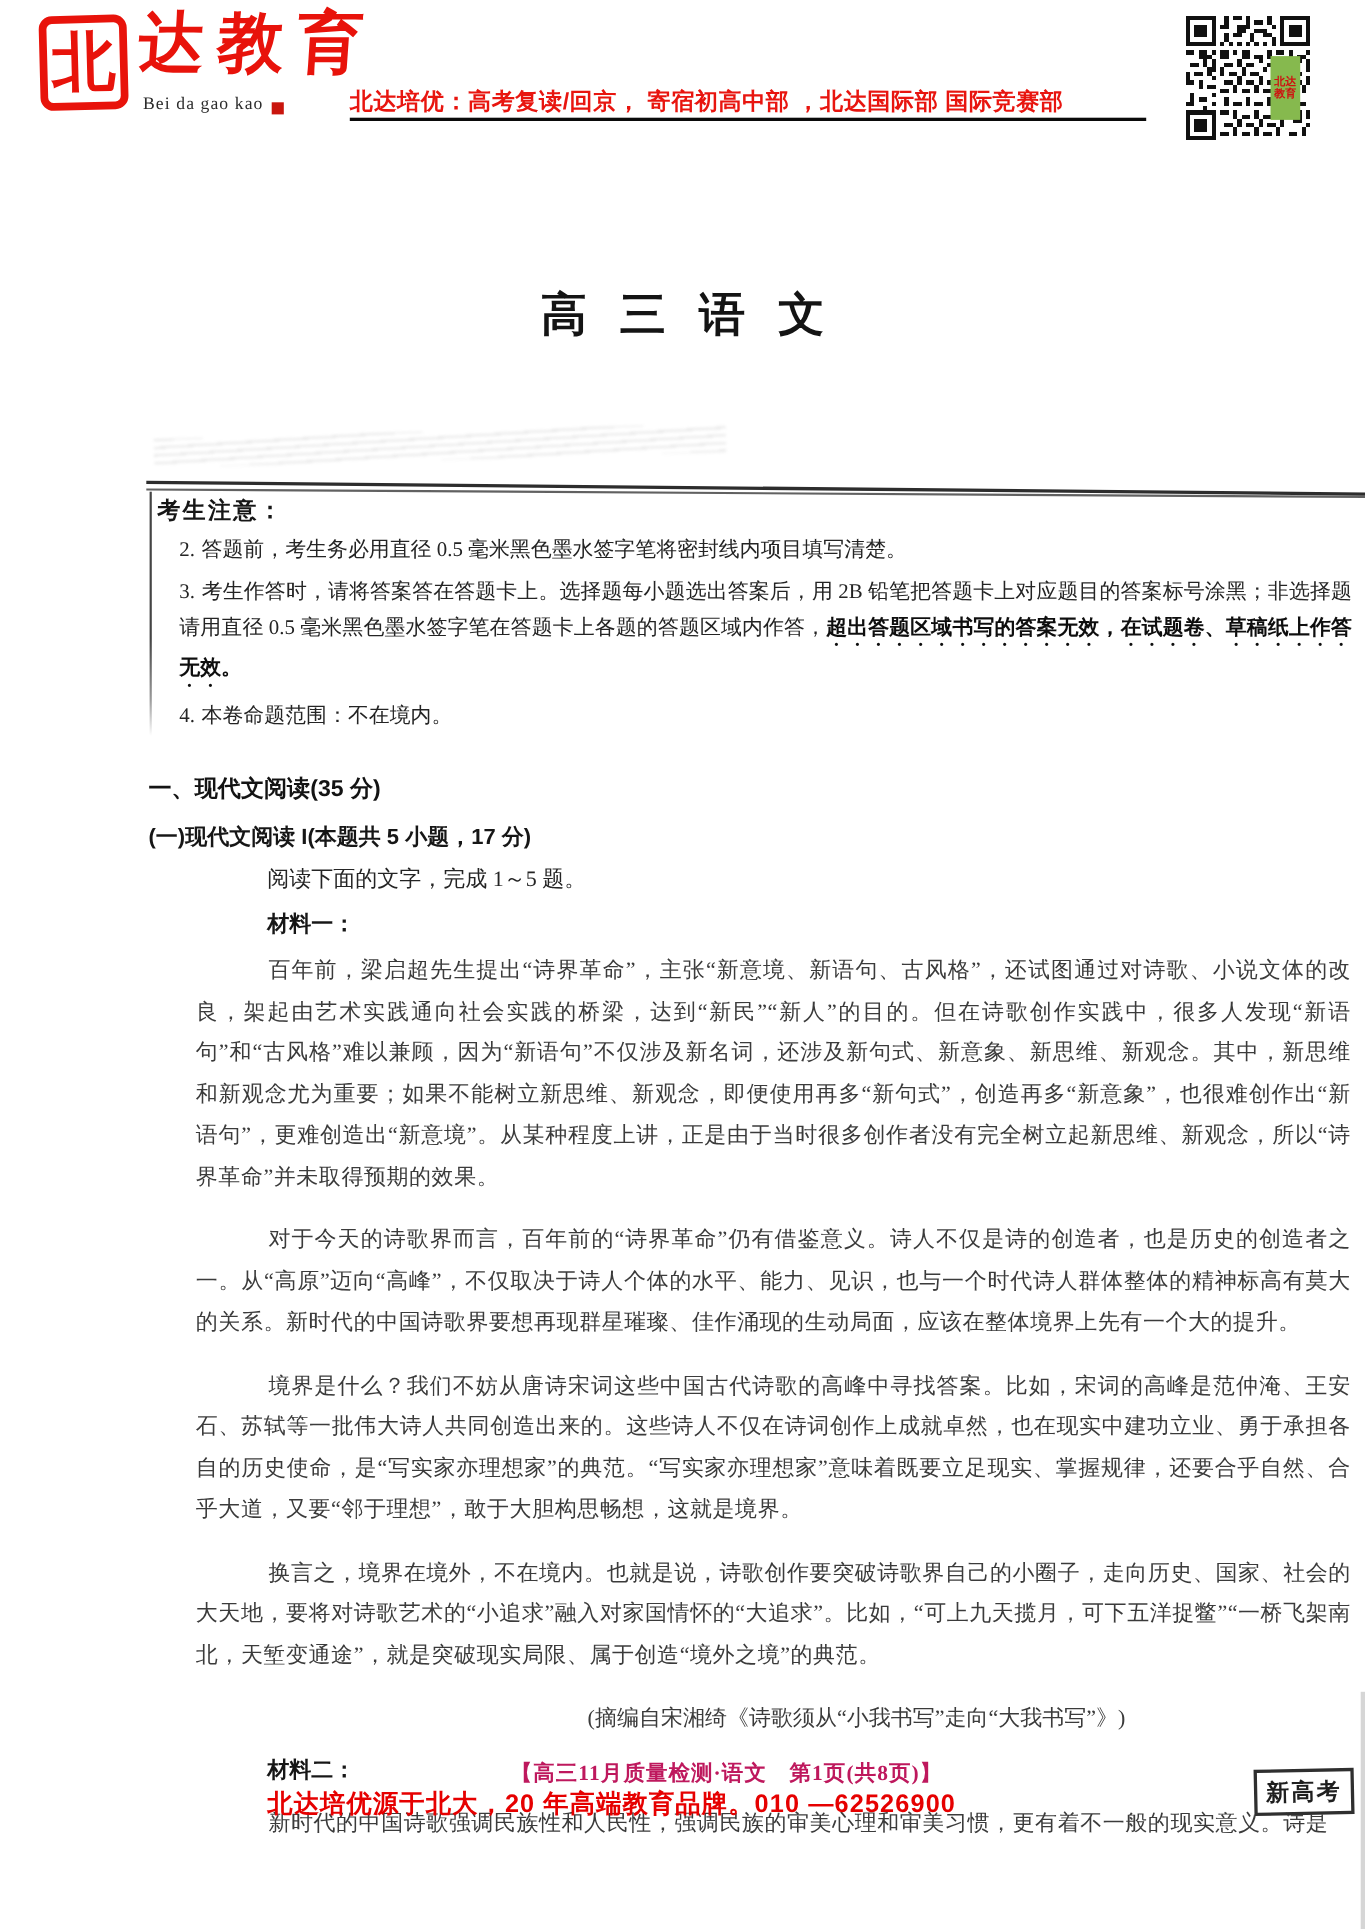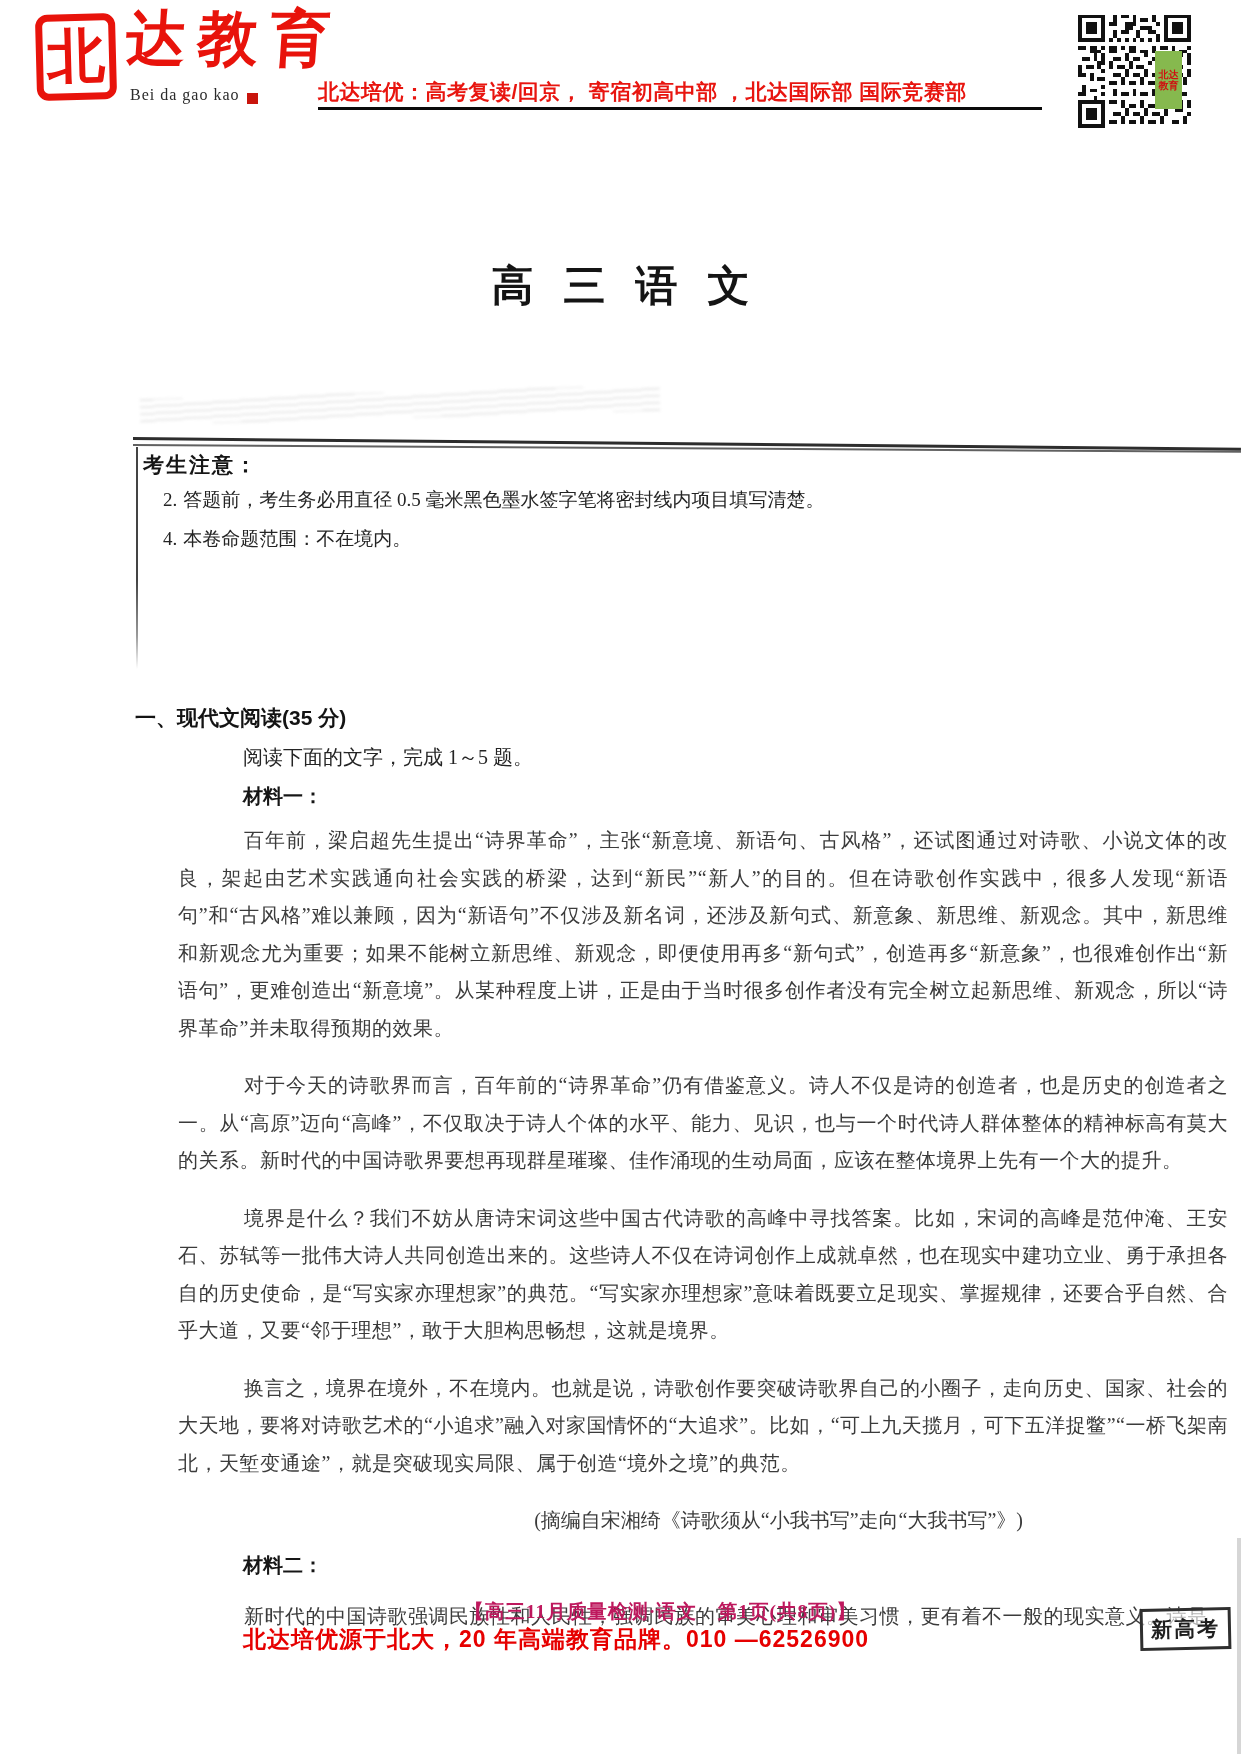--- a/index.html
+++ b/index.html
@@ -197,6 +197,9 @@
       <span class="num">2.</span><span>答题前，考生务必用直径 0.5 毫米黑色墨水签字笔将密封线内项目填写清楚。</span>
     </div>
     <div class="notice-item">
+      <span class="num">3.</span><span>考生作答时，请将答案答在答题卡上。选择题每小题选出答案后，用 2B 铅笔把答题卡上对应题目的答案标号涂黑；非选择题请用直径 0.5 毫米黑色墨水签字笔在答题卡上各题的答题区域内作答，</span><span class="notice-em">超出答题区域书写的答案无效，在试题卷、草稿纸上作答无效。</span>
+    </div>
+    <div class="notice-item">
       <span class="num">4.</span><span>本卷命题范围：不在境内。</span>
     </div>
   </div>

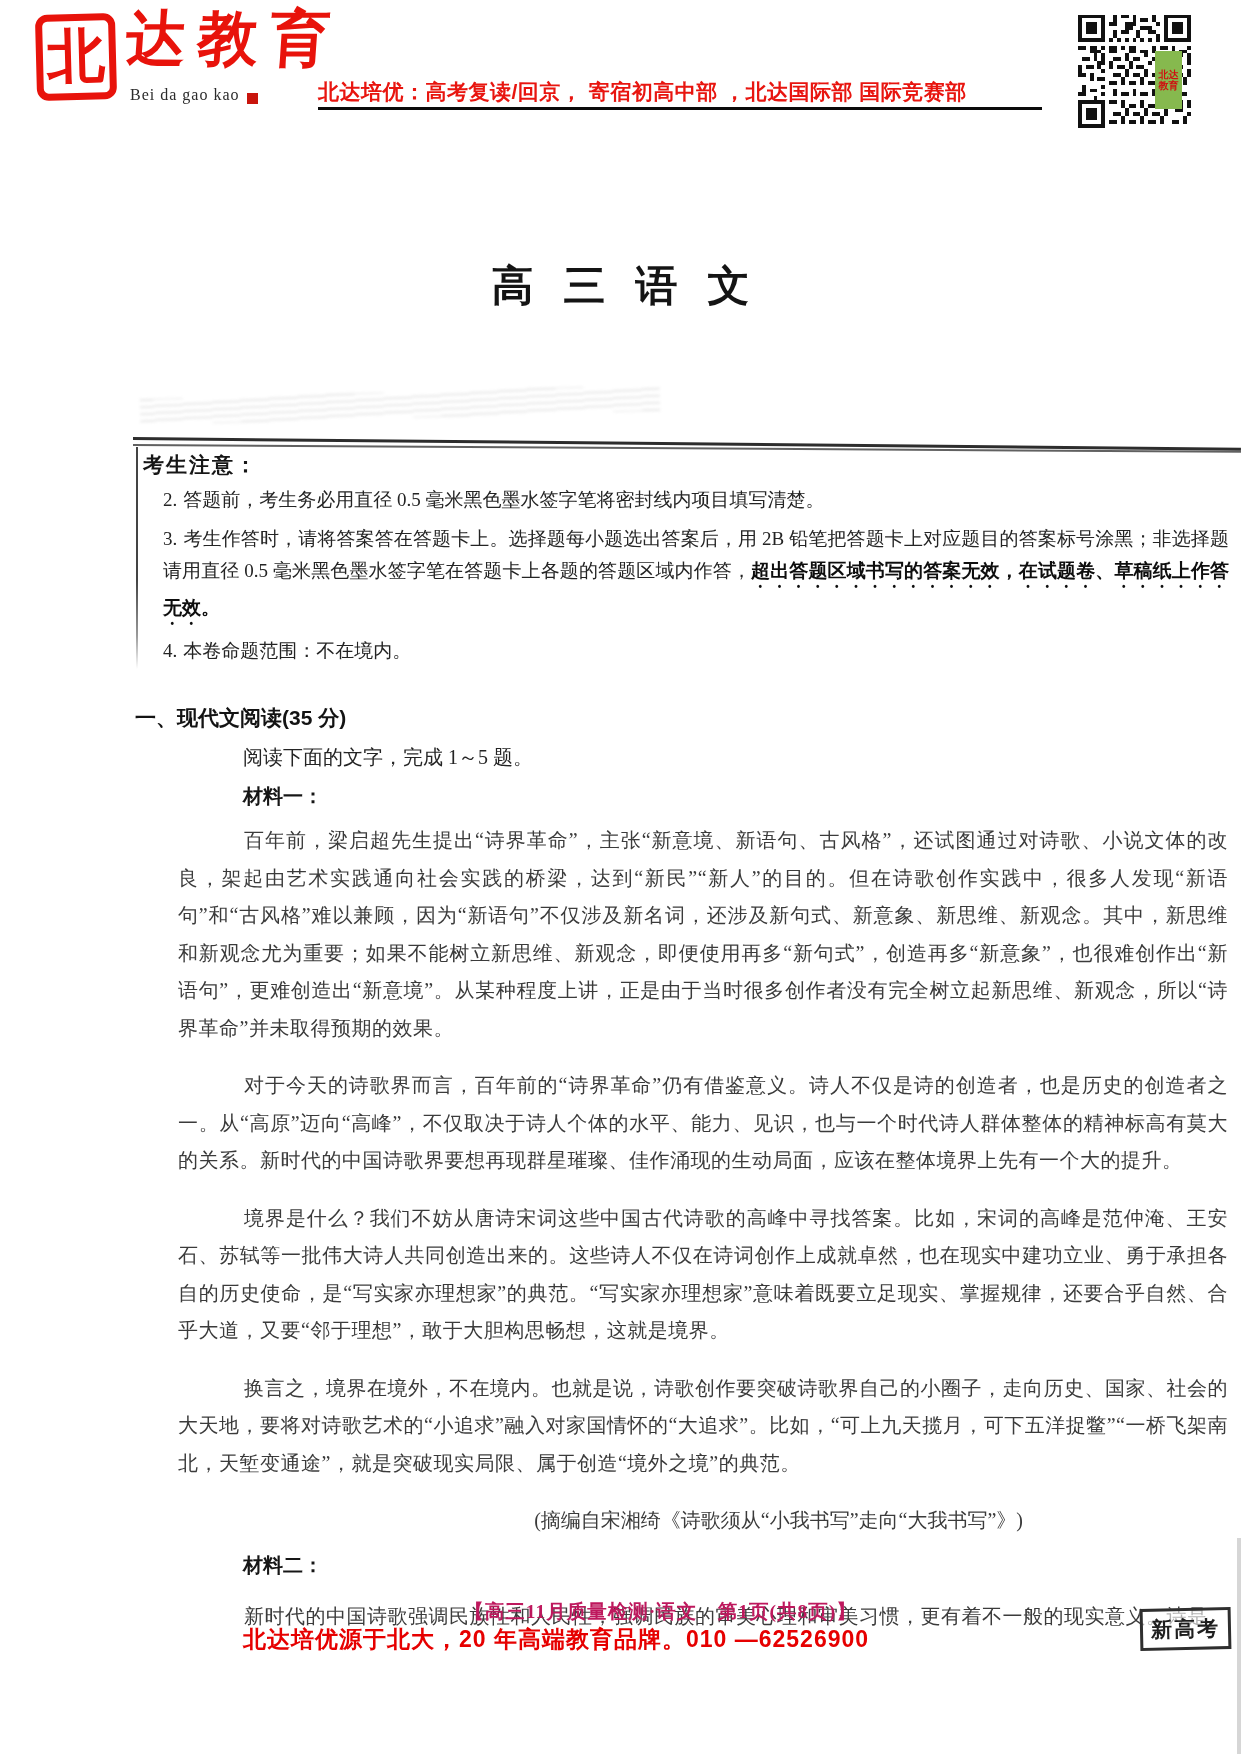--- a/index.html
+++ b/index.html
@@ -206,6 +206,7 @@
 
   <div class="main">
     <div class="sec-h">一、现代文阅读(35 分)</div>
+    <div class="sub-h">(一)现代文阅读 I(本题共 5 小题，17 分)</div>
     <div class="instr">阅读下面的文字，完成 1～5 题。</div>
     <div class="mat-label">材料一：</div>
     <p class="para first">百年前，梁启超先生提出“诗界革命”，主张“新意境、新语句、古风格”，还试图通过对诗歌、小说文体的改良，架起由艺术实践通向社会实践的桥梁，达到“新民”“新人”的目的。但在诗歌创作实践中，很多人发现“新语句”和“古风格”难以兼顾，因为“新语句”不仅涉及新名词，还涉及新句式、新意象、新思维、新观念。其中，新思维和新观念尤为重要；如果不能树立新思维、新观念，即便使用再多“新句式”，创造再多“新意象”，也很难创作出“新语句”，更难创造出“新意境”。从某种程度上讲，正是由于当时很多创作者没有完全树立起新思维、新观念，所以“诗界革命”并未取得预期的效果。</p>

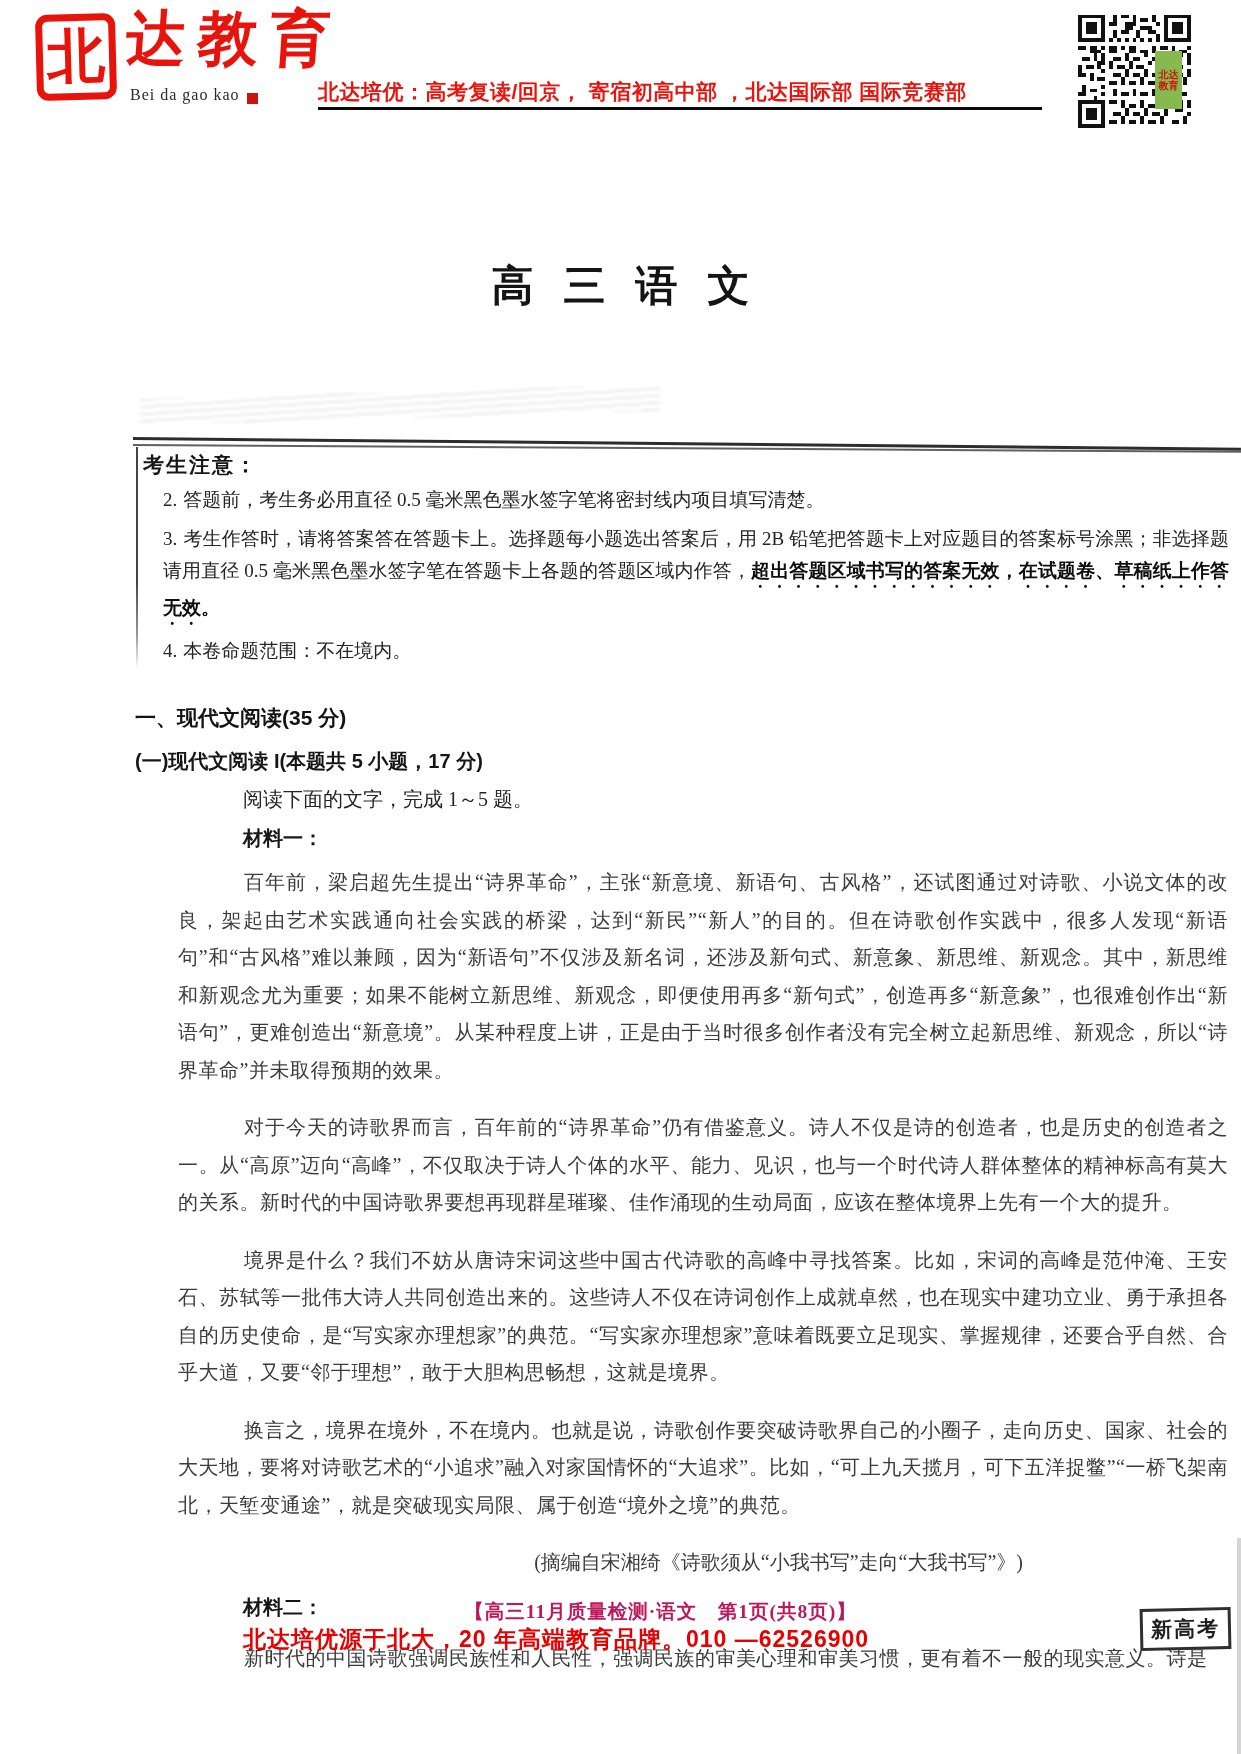--- a/index.html
+++ b/index.html
@@ -103,7 +103,7 @@
   }
   .instr{font-size:20px;line-height:28px;margin-top:10px;margin-left:108px;color:#242424;}
   .mat-label{
-    font-family:Liberation Mono, monospace;
+    font-family:Liberation Serif, serif;
     font-size:20px;font-weight:700;color:#161616;line-height:28px;margin-top:13px;margin-left:108px;
   }
   .para{

